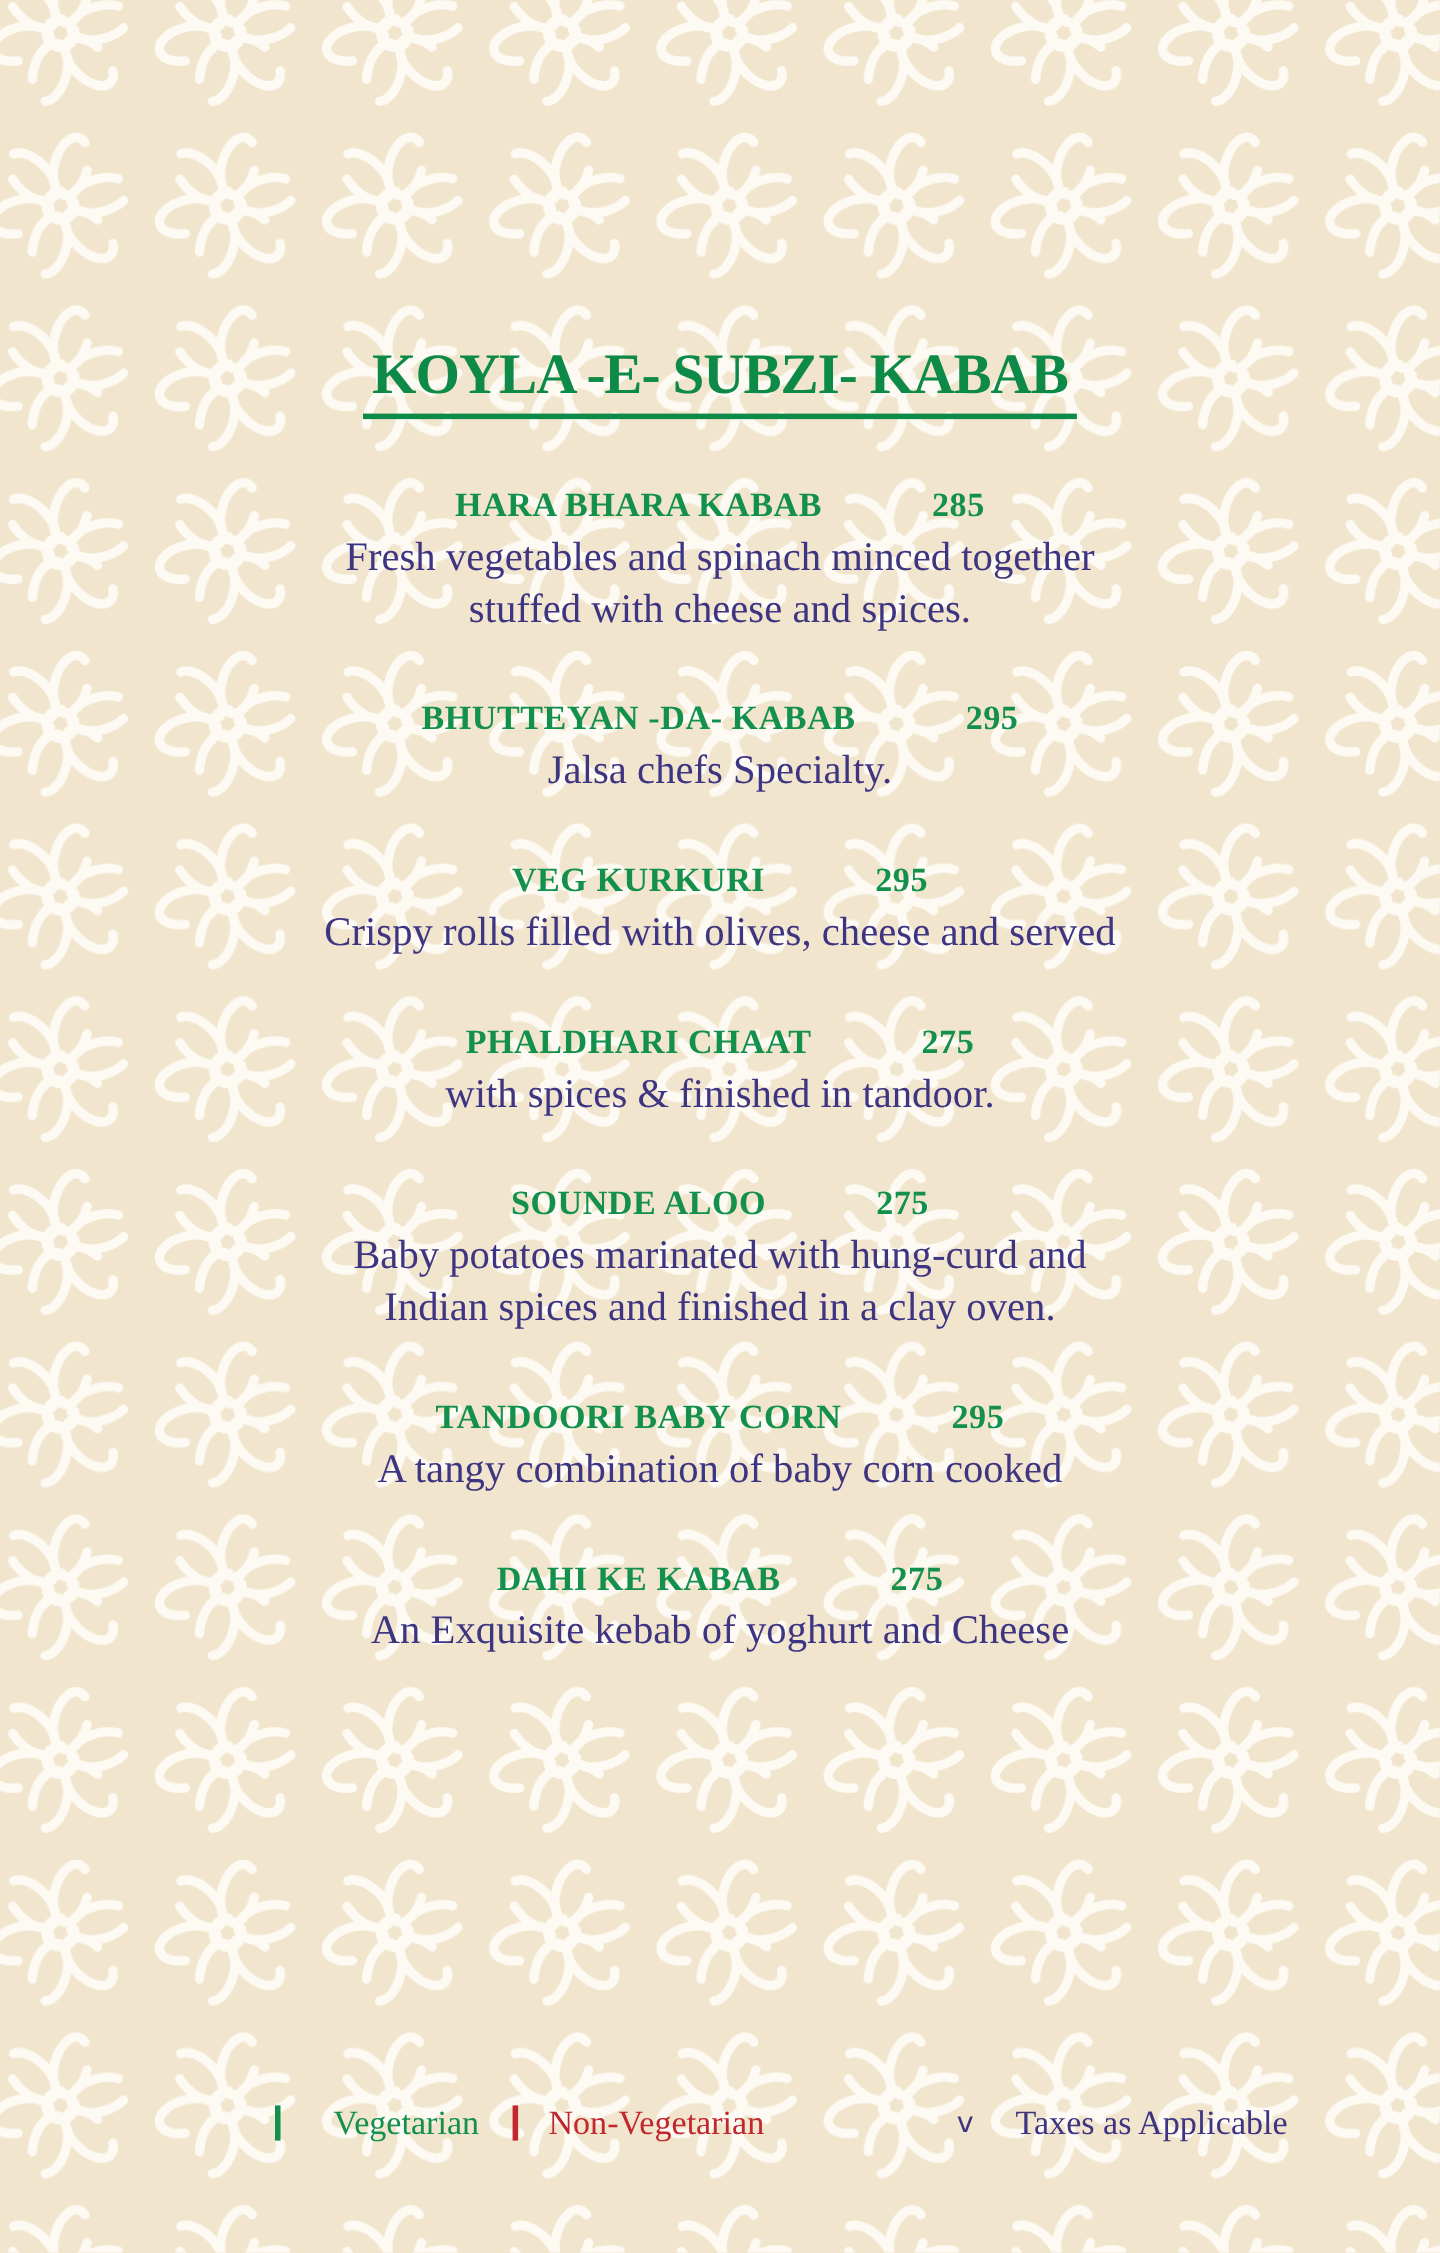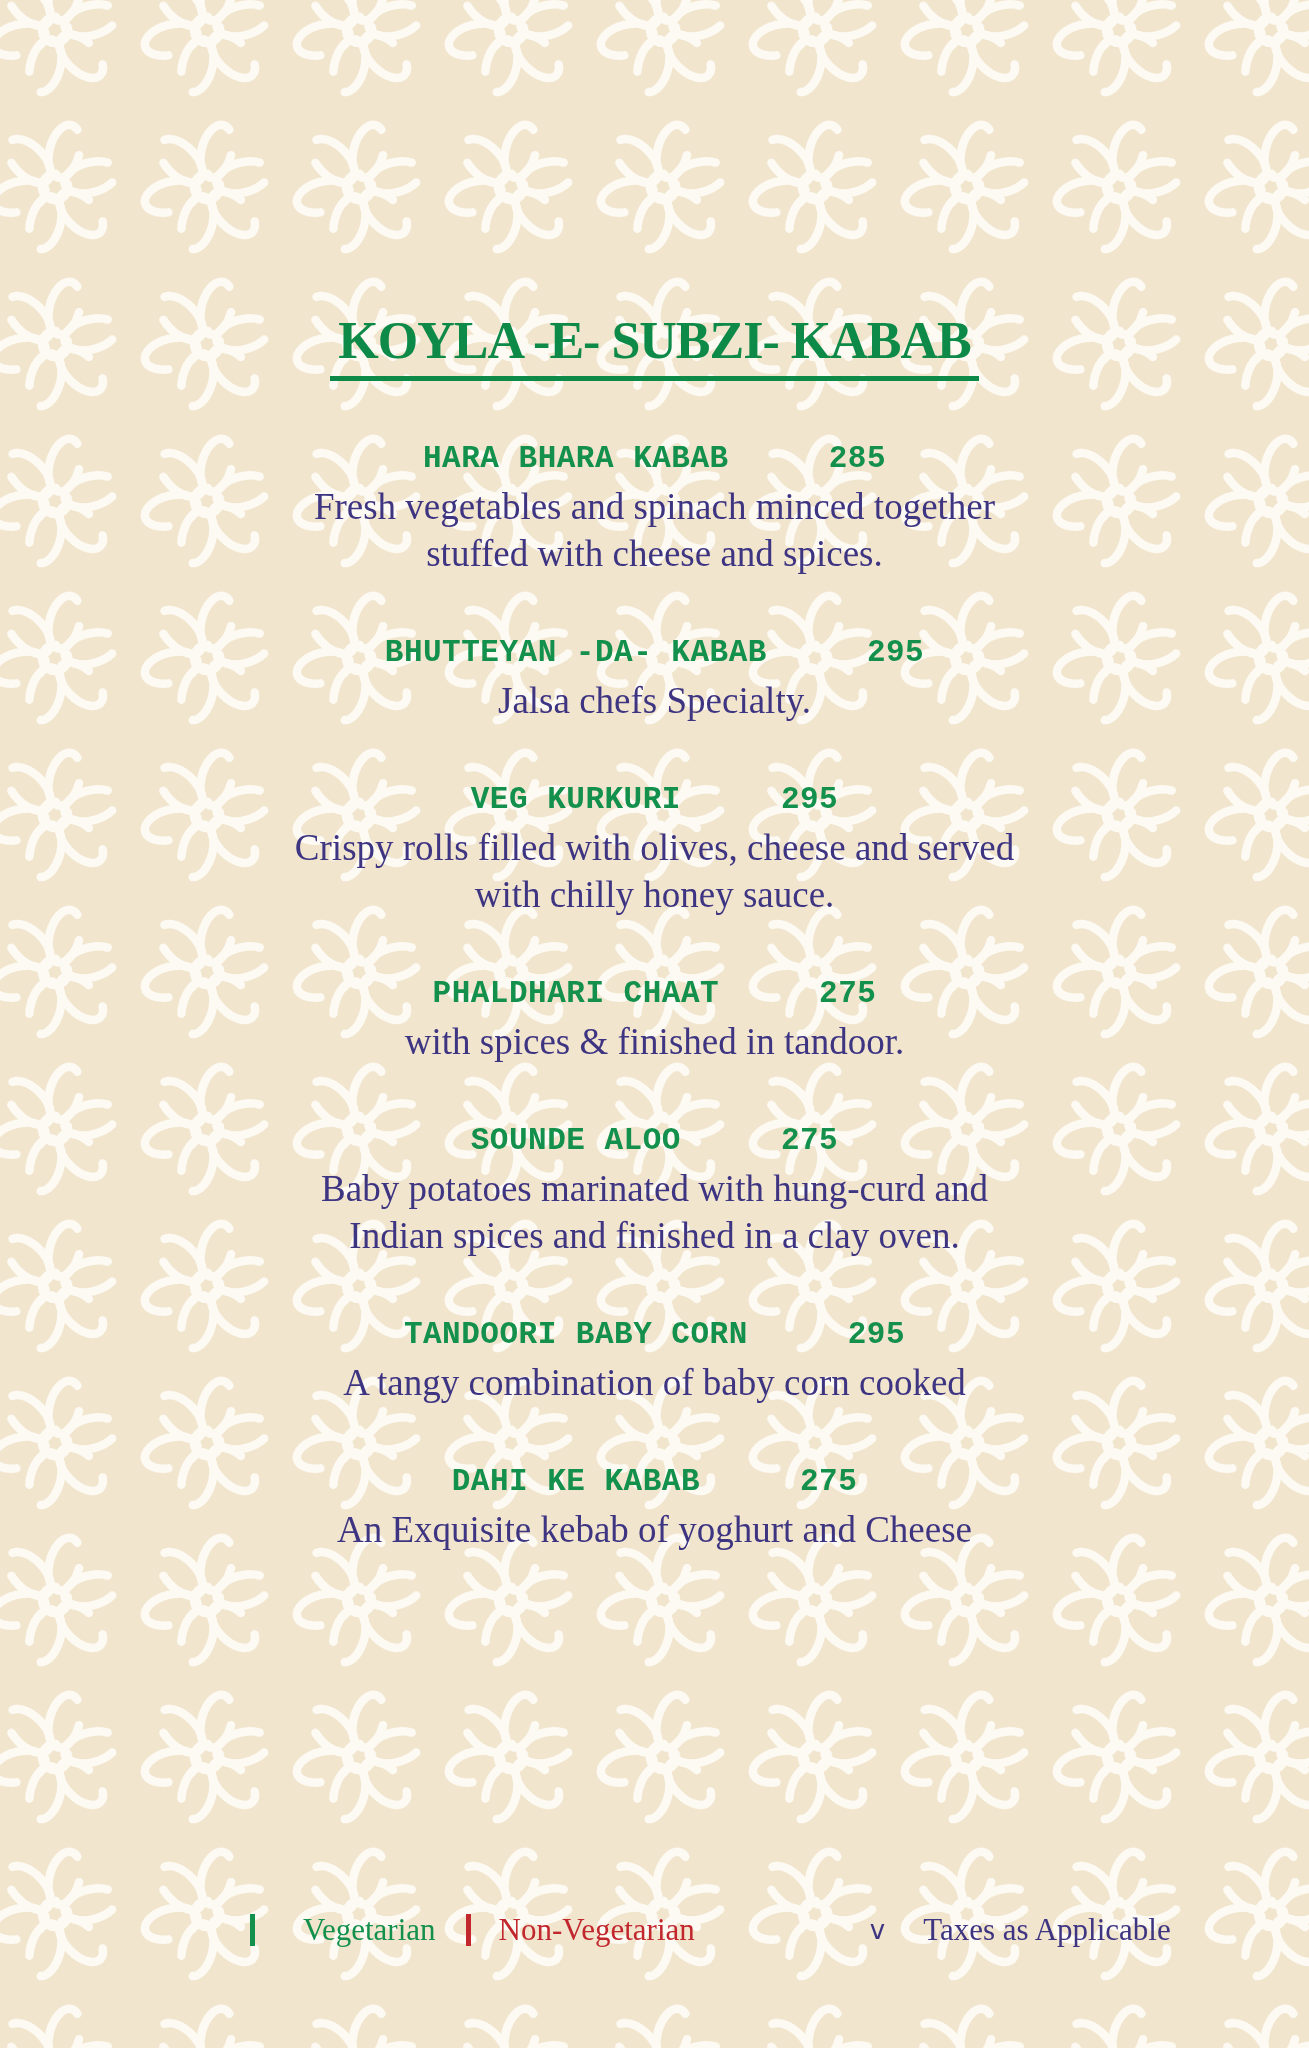--- a/index.html
+++ b/index.html
@@ -43,7 +43,6 @@
     align-items: flex-start;
     gap: 100px;
     line-height: 48px;
-    font-family: Liberation Mono, monospace;
   }
   .item-name, .item-price {
     font-size: 31px;

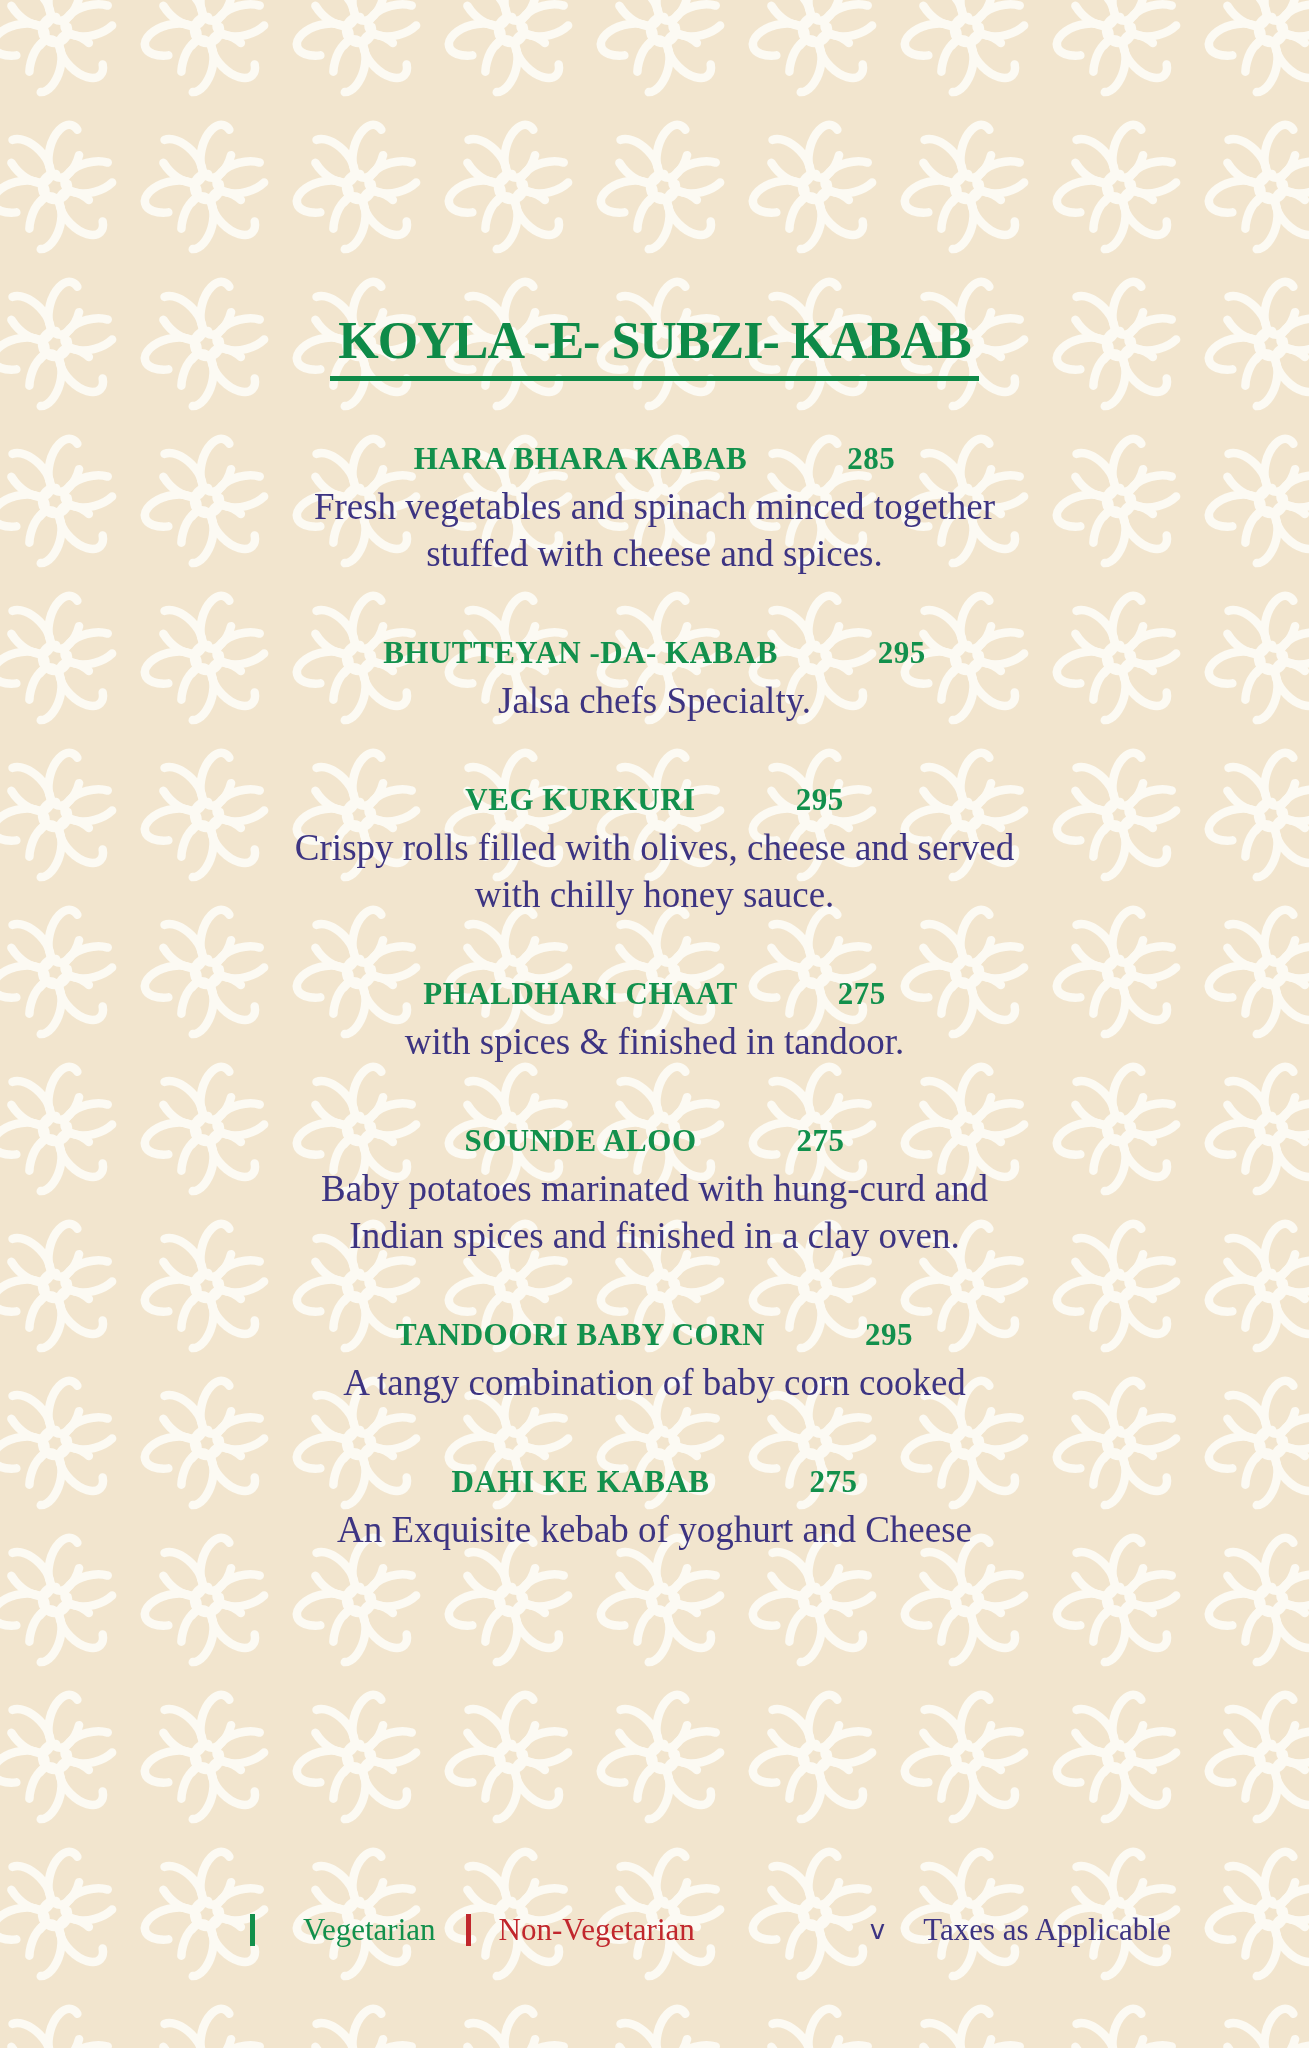--- a/index.html
+++ b/index.html
@@ -139,7 +139,6 @@
     </div>
     <div class="item-desc">
             <div class="desc-line">Crispy rolls filled with olives, cheese and served</div>
-            <div class="desc-line">with chilly honey sauce.</div>
           </div>
   </div>
 

